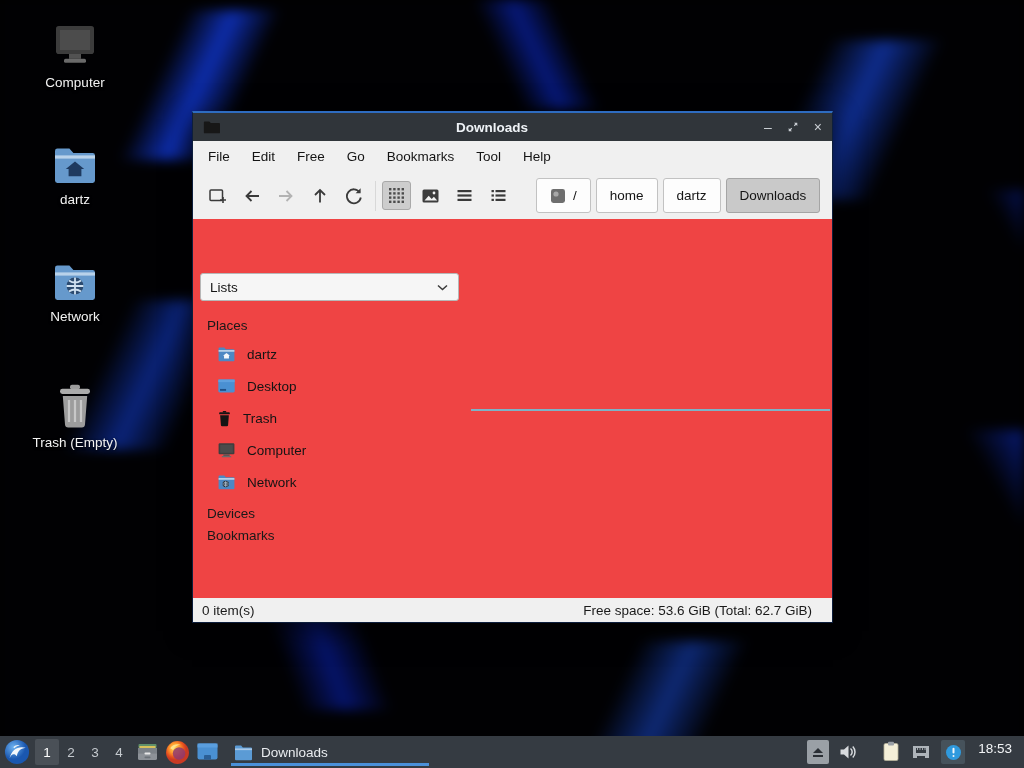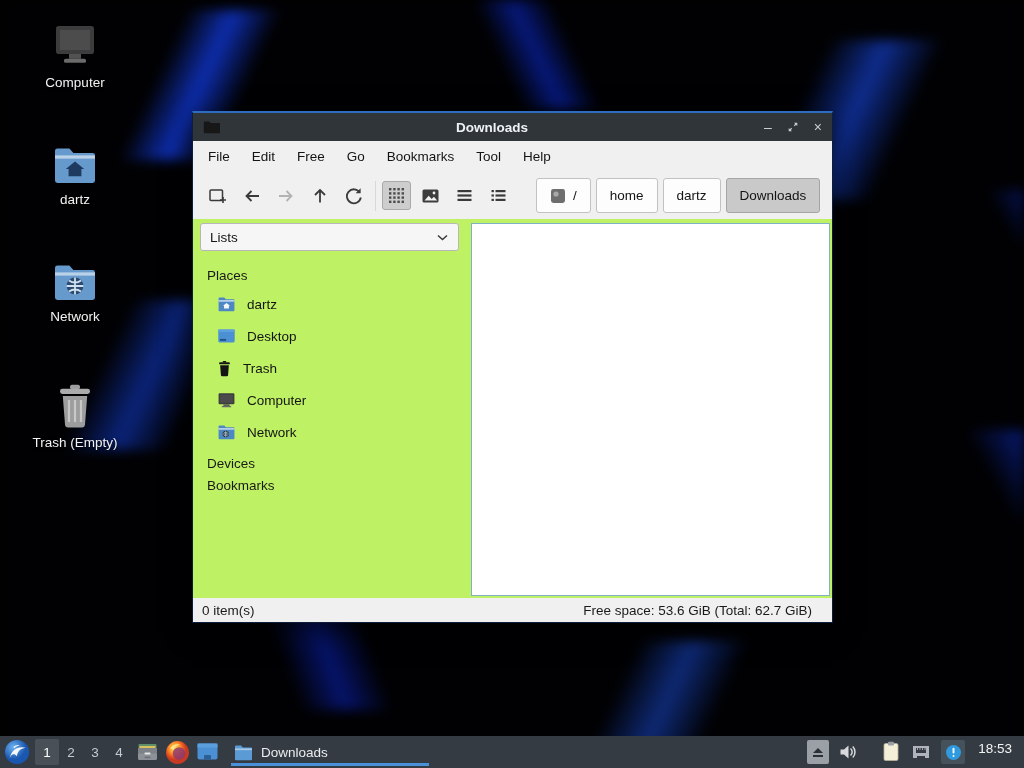--- a/index.html
+++ b/index.html
@@ -50,7 +50,7 @@
   .pathbar { display:flex; align-items:center; gap:5px; margin-left:18px; }
   .pbtn { height:35px; border:1px solid #c2c2c2; border-radius:3px; background:#fdfdfd; display:flex; align-items:center; padding:0 13px; font-size:13.5px; color:#141414; gap:7px; }
   .pbtn.active { background:#c9c9c9; border-color:#a5a5a5; }
-  .mainarea { flex:1; display:flex; background:#bef264; min-height:0; }
+  .mainarea { flex:1; display:flex; background:#ef4444; min-height:0;align-items:center; }
   .sidebar { width:272px; flex:0 0 auto; padding:4px 6px 0 7px; }
   .combo { height:28px; border:1px solid #b7b7b7; border-radius:3px; background:#f6f6f6; display:flex; align-items:center; padding:0 9px; font-size:13.5px; color:#141414; }
   .combo .cflex { flex:1; }

